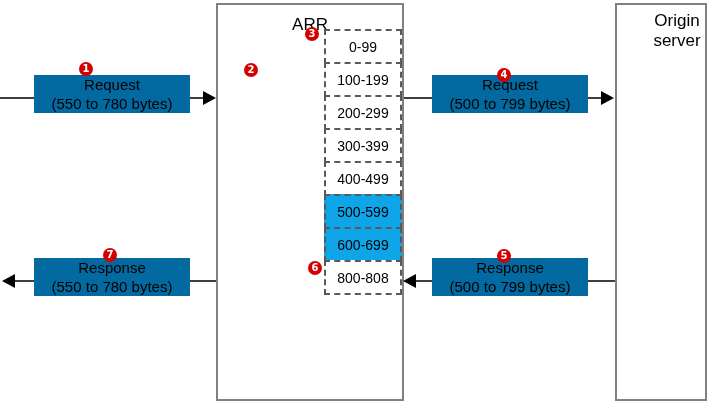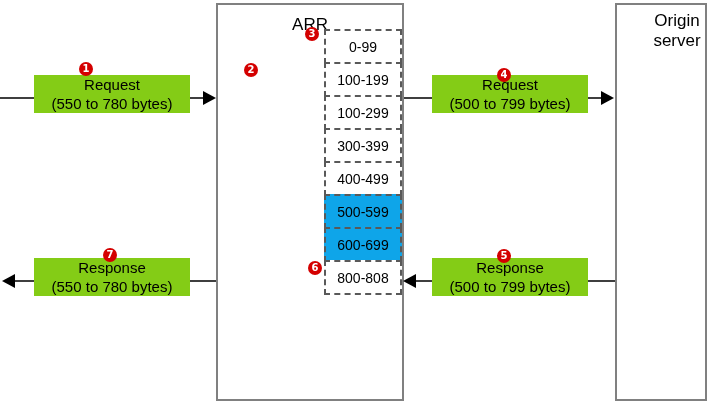--- a/index.html
+++ b/index.html
@@ -85,7 +85,7 @@
     font-size: 15px;
     color: #000000;
     line-height: 19px;
-    background: #84cc16;
+    background: #0369a1;
     padding: 0 2px;
   }
   .flow-label .l1 { display: block; }

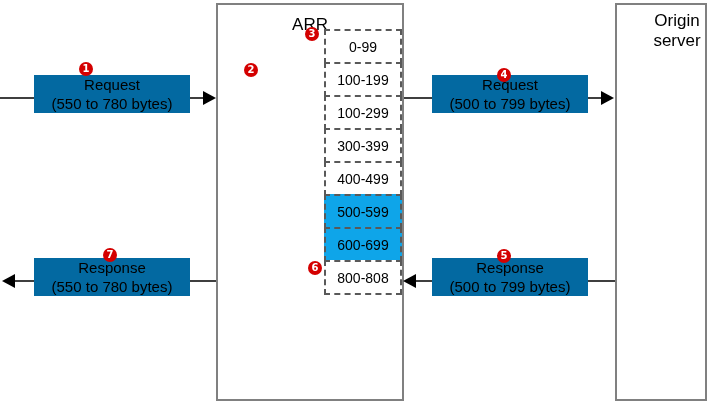--- a/index.html
+++ b/index.html
@@ -128,7 +128,7 @@
       <span>100-199</span>
     </div>
     <div class="segment">
-      <span>100-299</span>
+      <span>200-299</span>
     </div>
     <div class="segment">
       <span>300-399</span>

